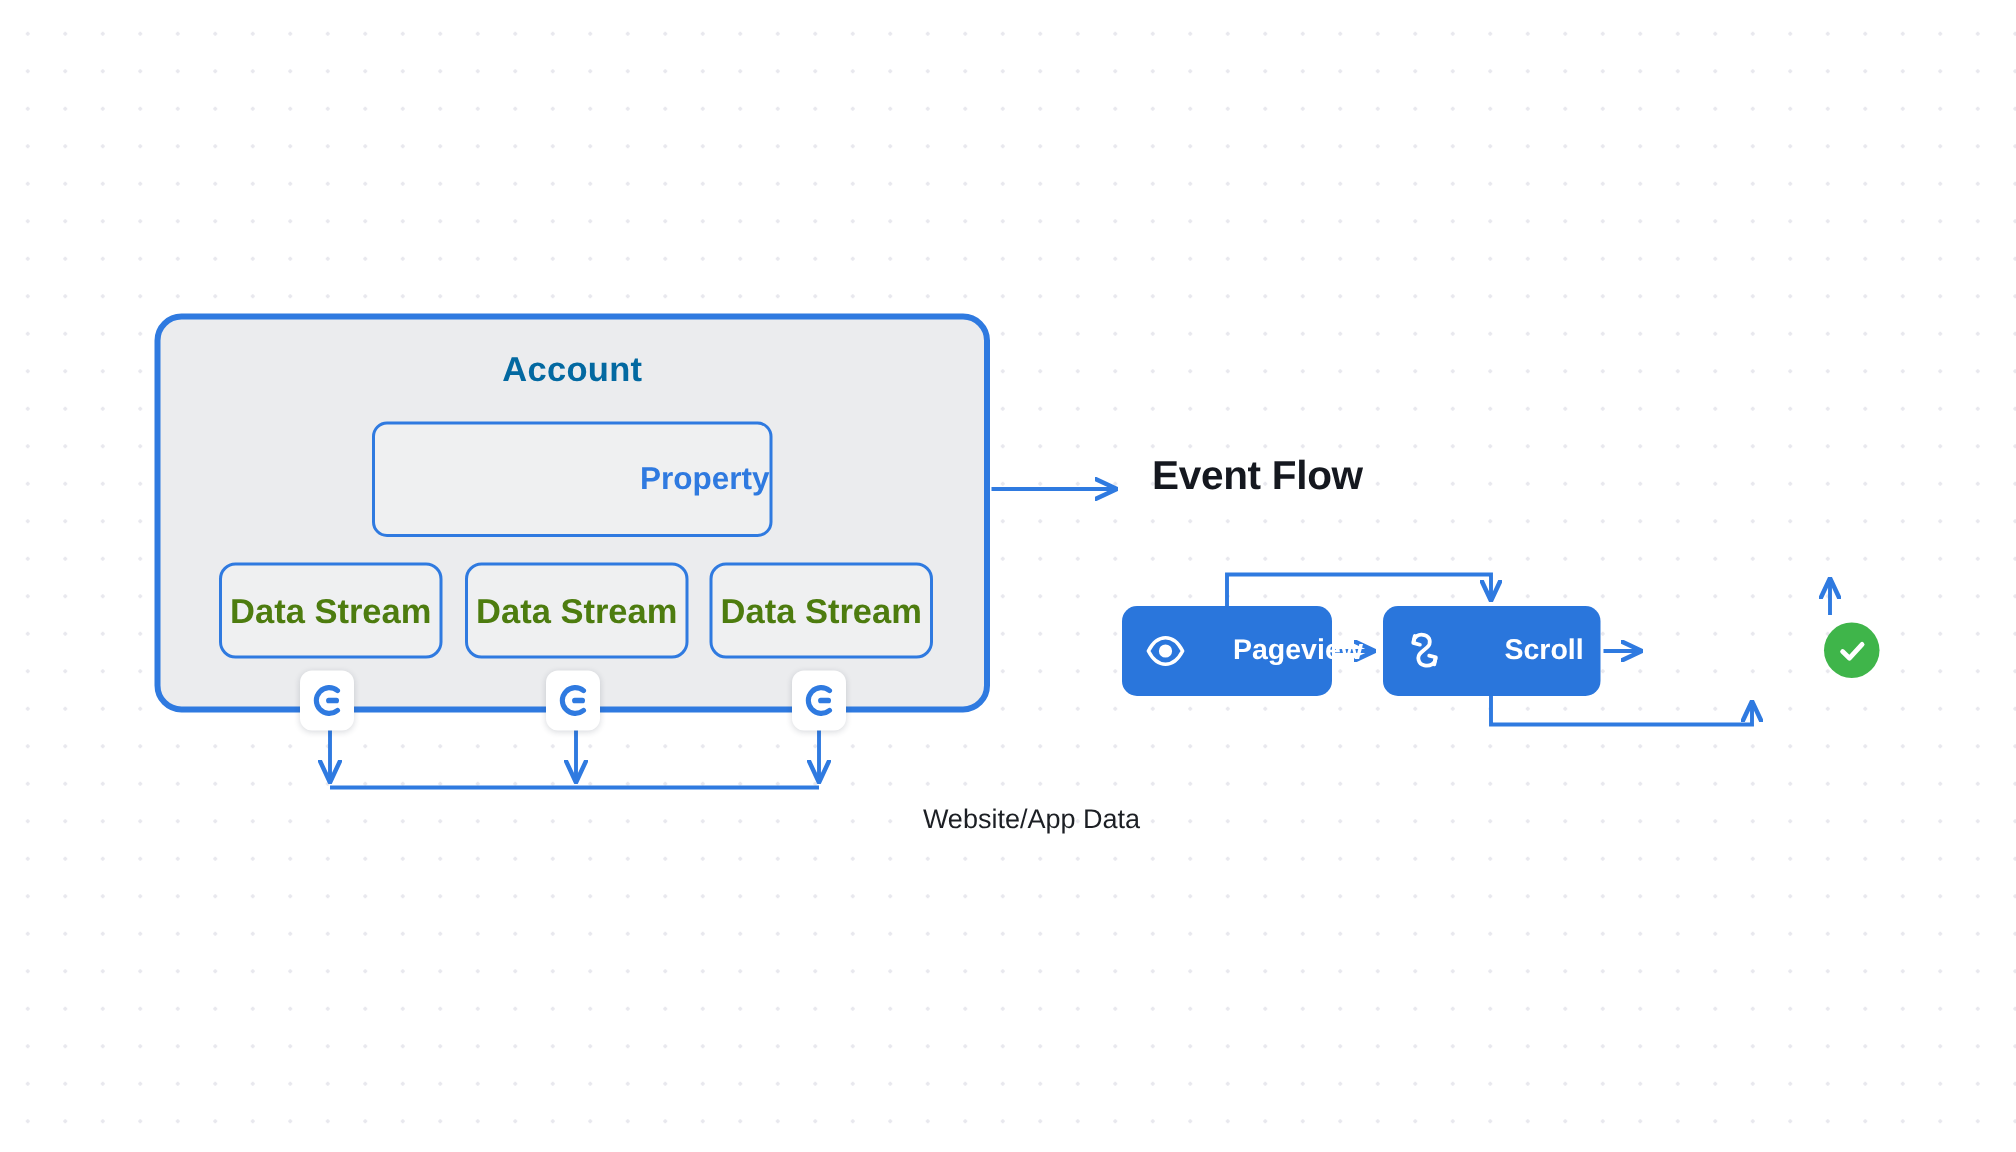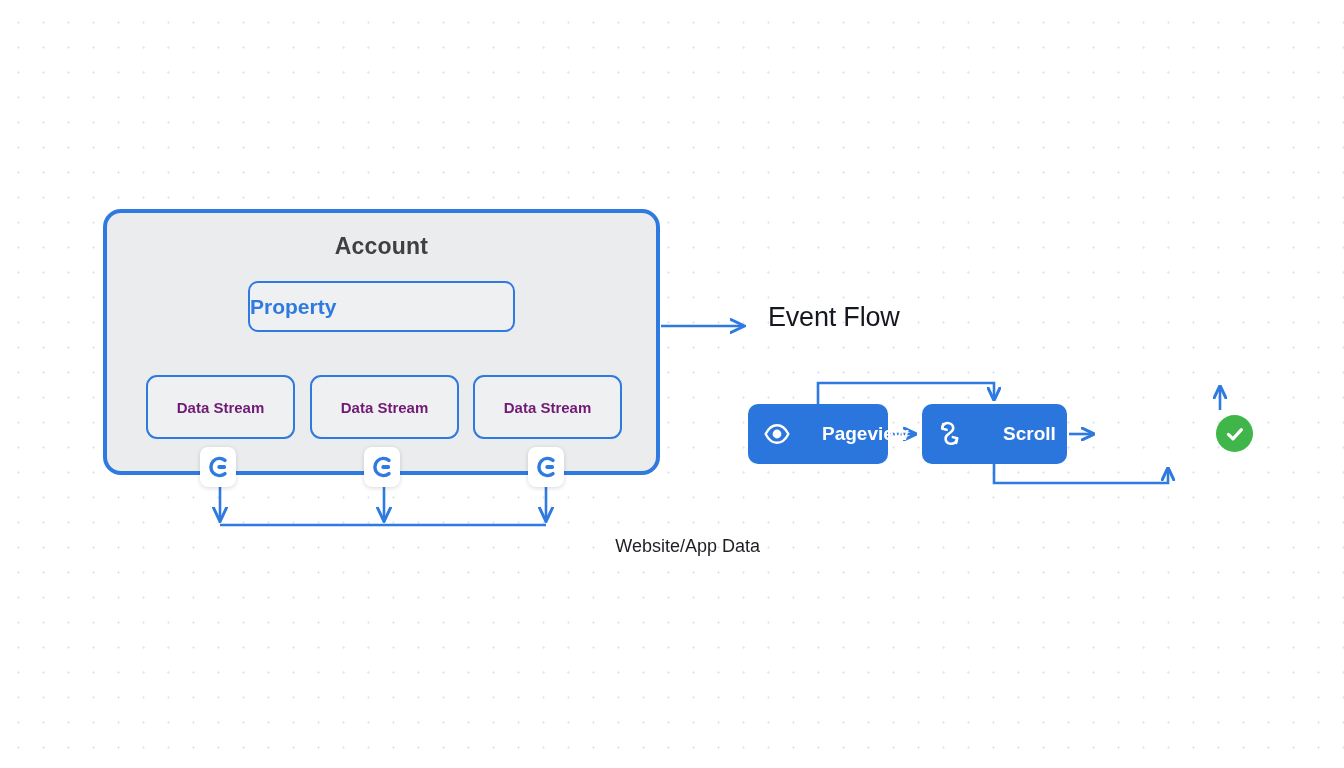--- a/index.html
+++ b/index.html
@@ -52,7 +52,7 @@
     right: 0;
     top: 20px;
     text-align: center;
-    color: #404040;
+    color: #0369a1;
     font-size: 23px;
     font-weight: bold;
     letter-spacing: .2px;

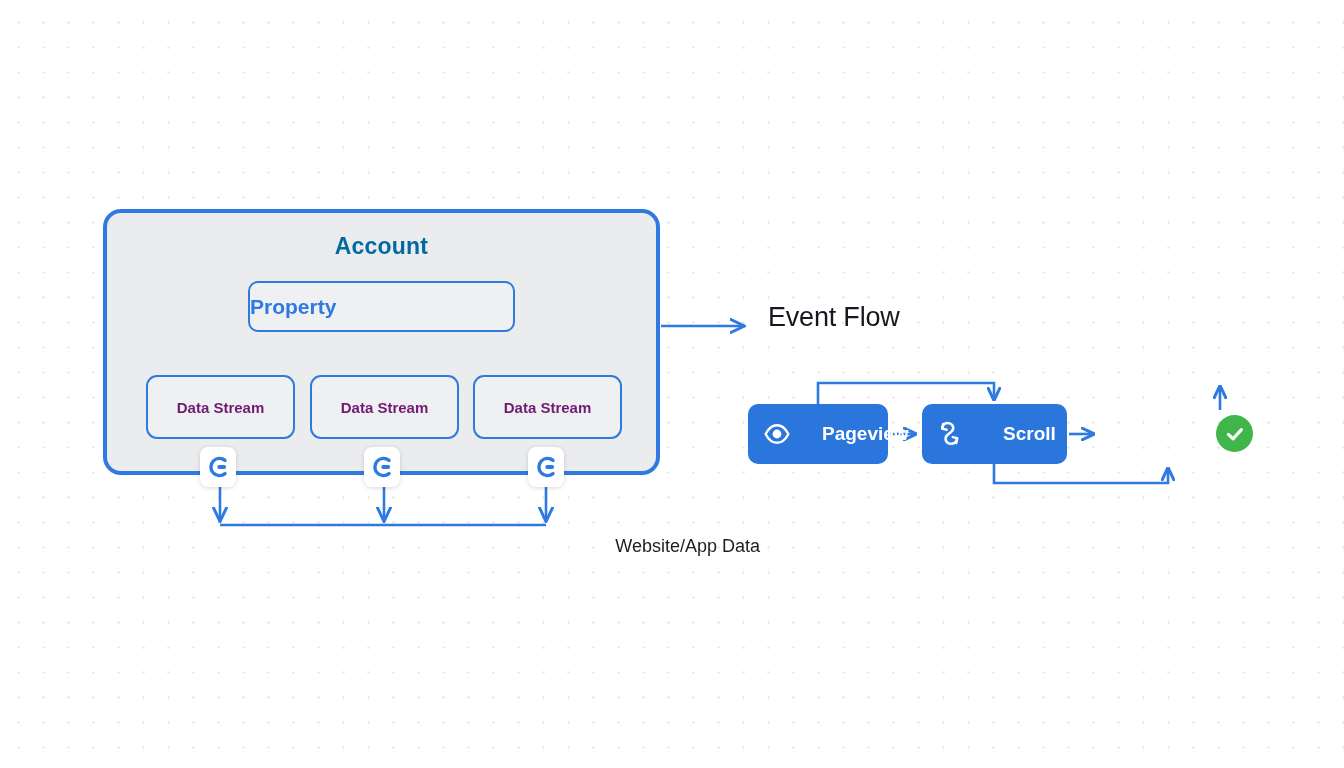--- a/index.html
+++ b/index.html
@@ -63,14 +63,14 @@
     left: 248px;
     top: 281px;
     width: 267px;
-    height: 51px;
+    height: 77px;
     background: #eff0f1;
     border: 2.5px solid #2f7ae0;
     border-radius: 10px;
     box-sizing: border-box;
     display: flex;
     align-items: center;
-    justify-content: flex-start;
+    justify-content: flex-end;
   }
   .property-box .label {
     color: #2f7ae0;

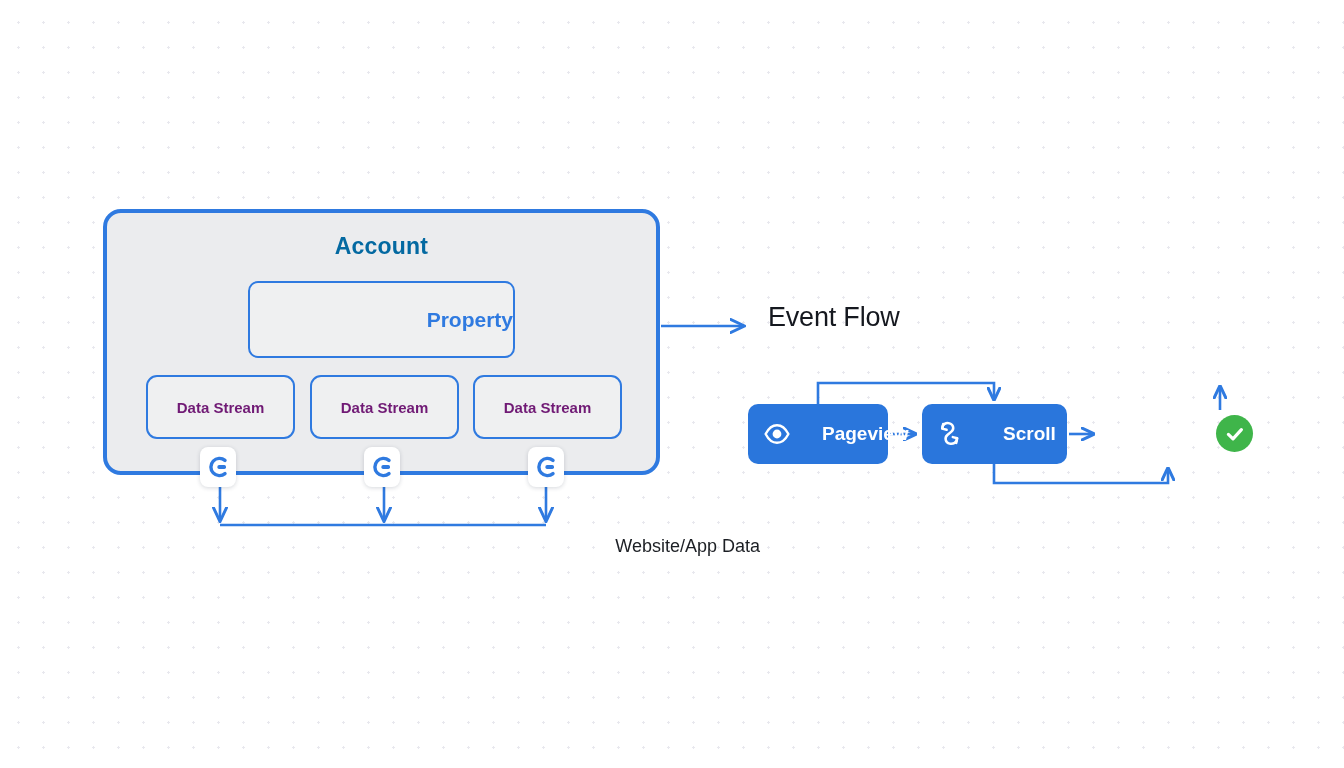--- a/index.html
+++ b/index.html
@@ -135,7 +135,7 @@
     top: 302px;
     color: #15181f;
     font-size: 27px;
-    font-weight: normal;
+    font-weight: bold;
     letter-spacing: -0.2px;
   }
   .ef-sub {

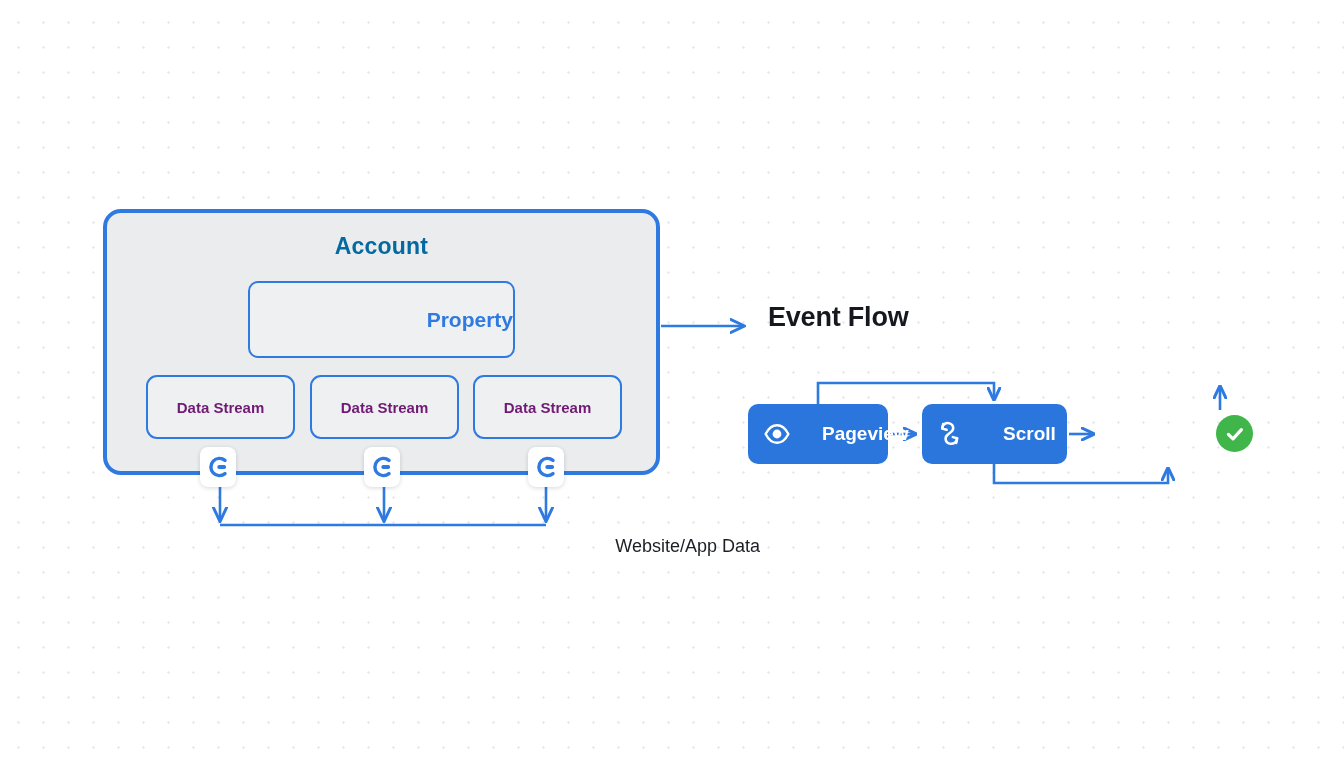--- a/index.html
+++ b/index.html
@@ -92,8 +92,8 @@
     justify-content: center;
   }
   .ds-box .label {
-    color: #701a75;
-    font-size: 15px;
+    color: #4d7c0f;
+    font-size: 23px;
     font-weight: bold;
   }
   .ds-1 { left: 146px; }

